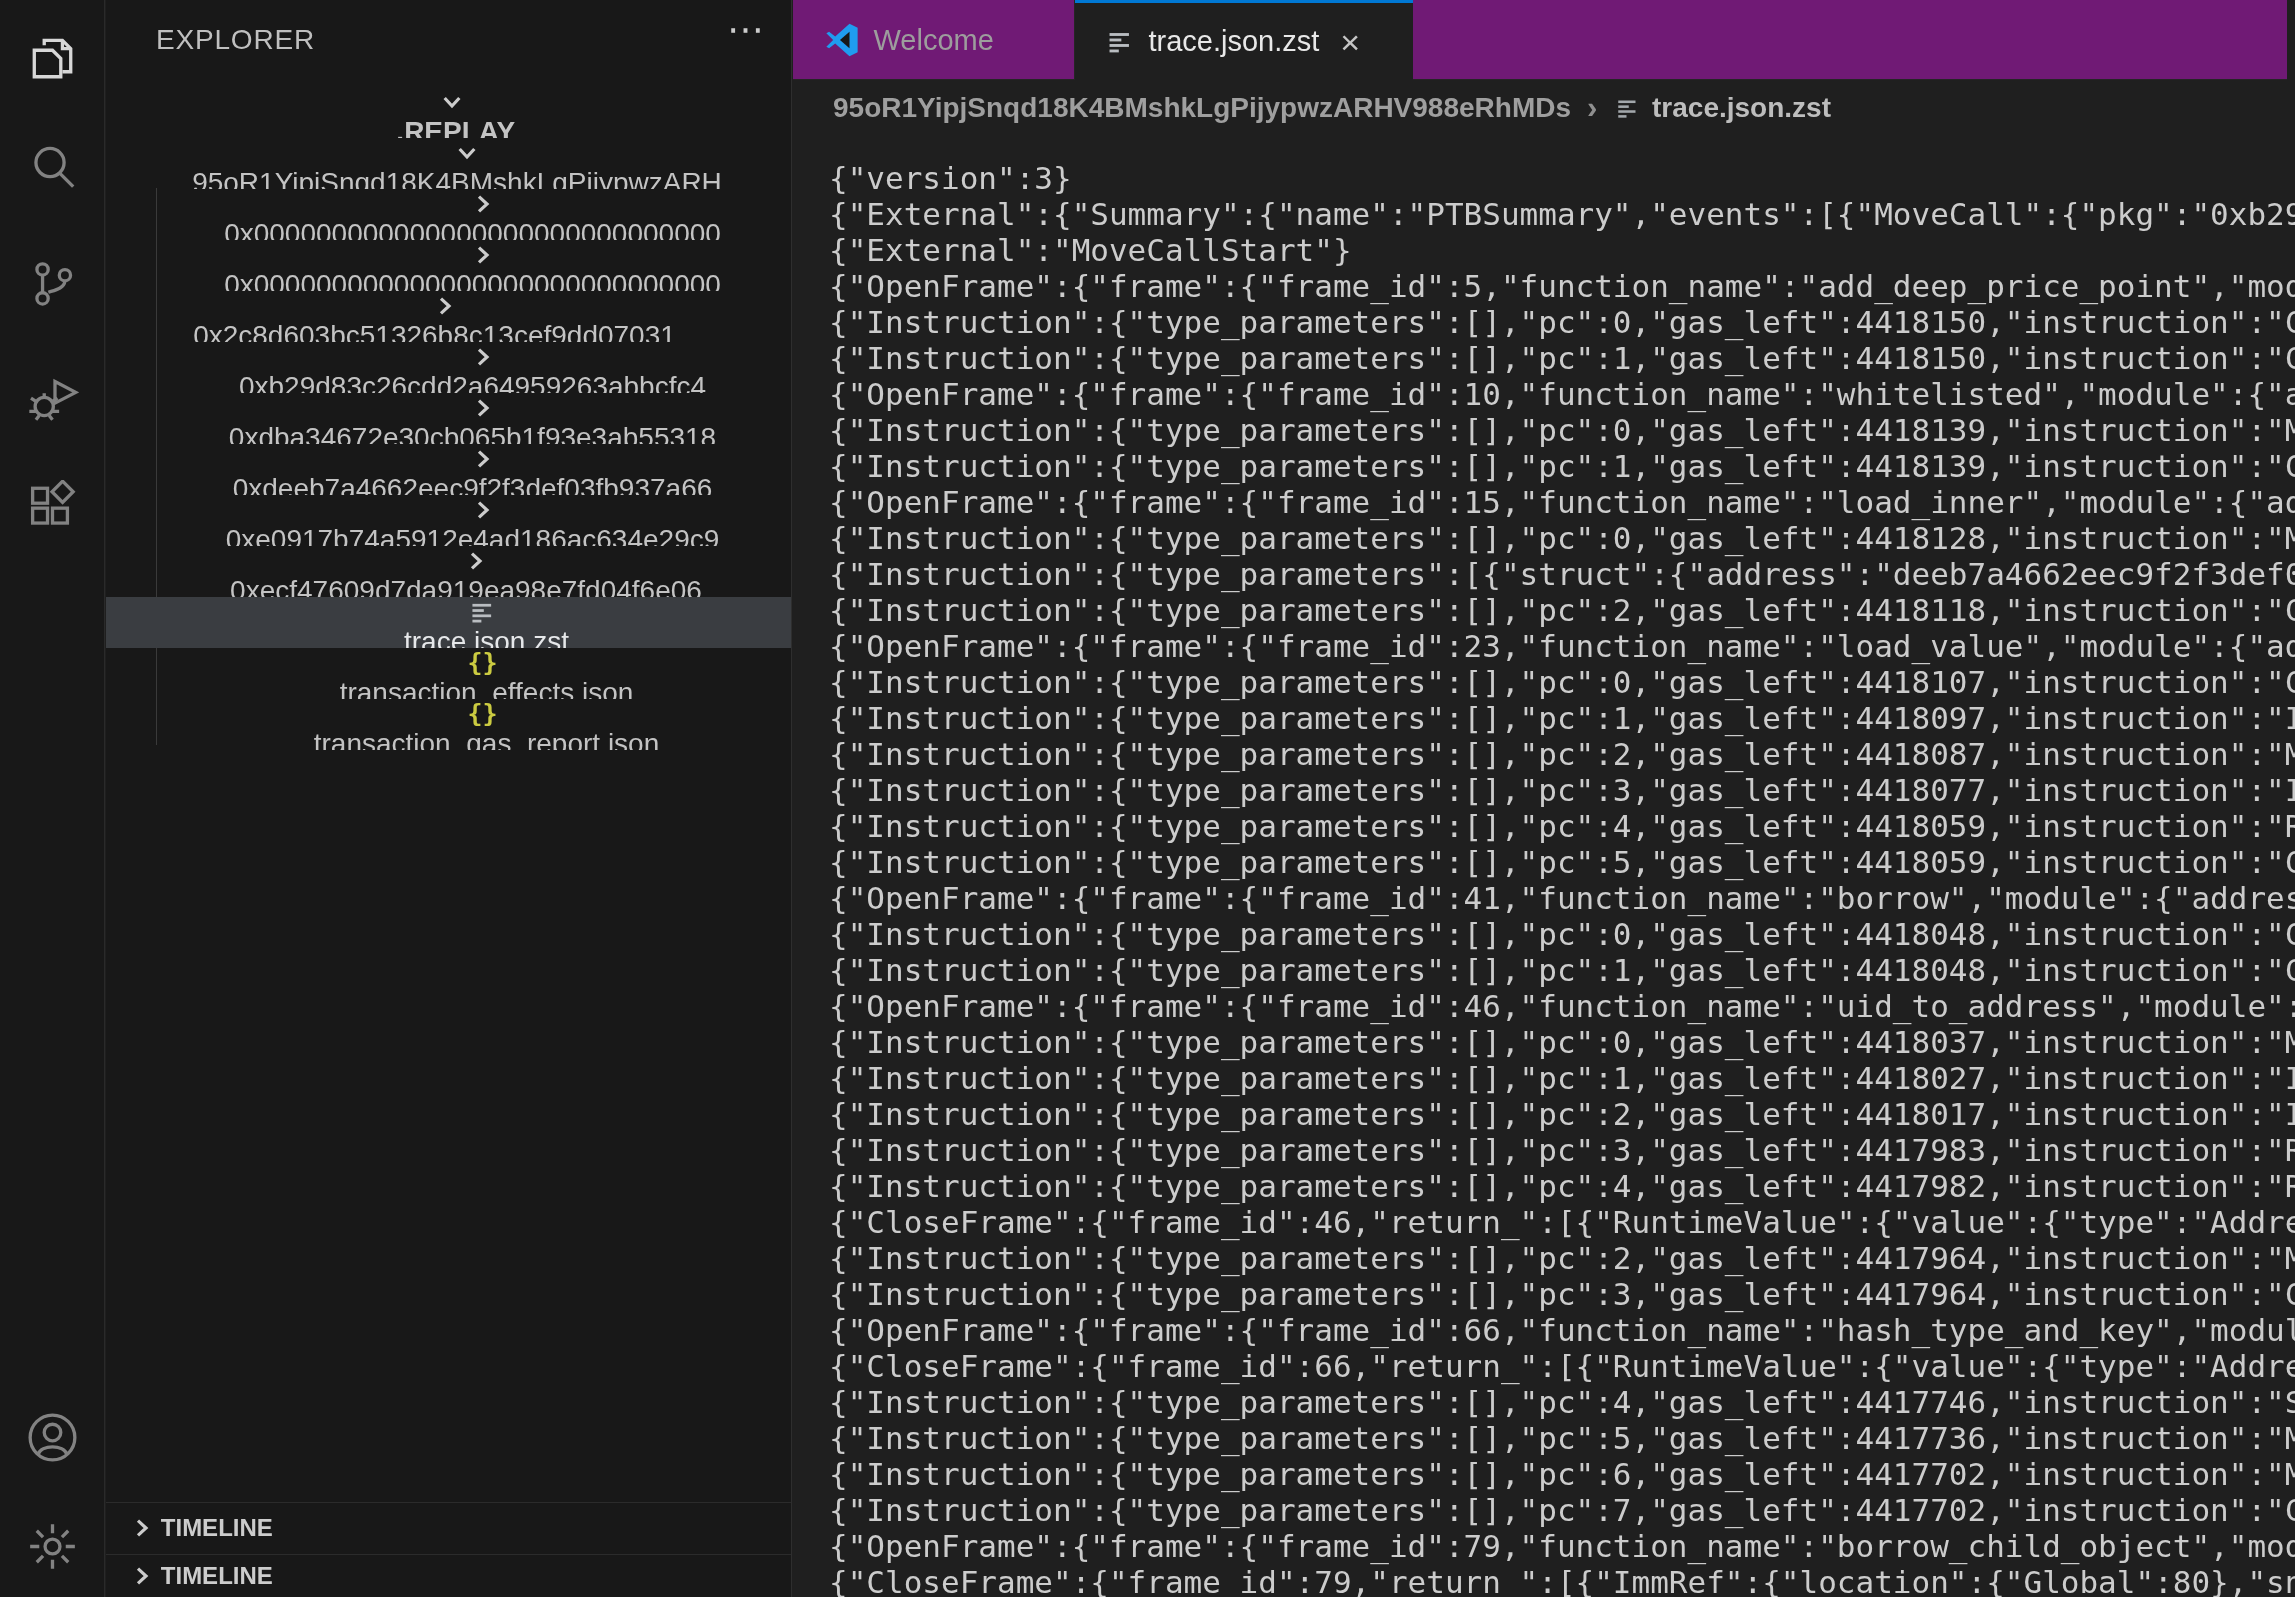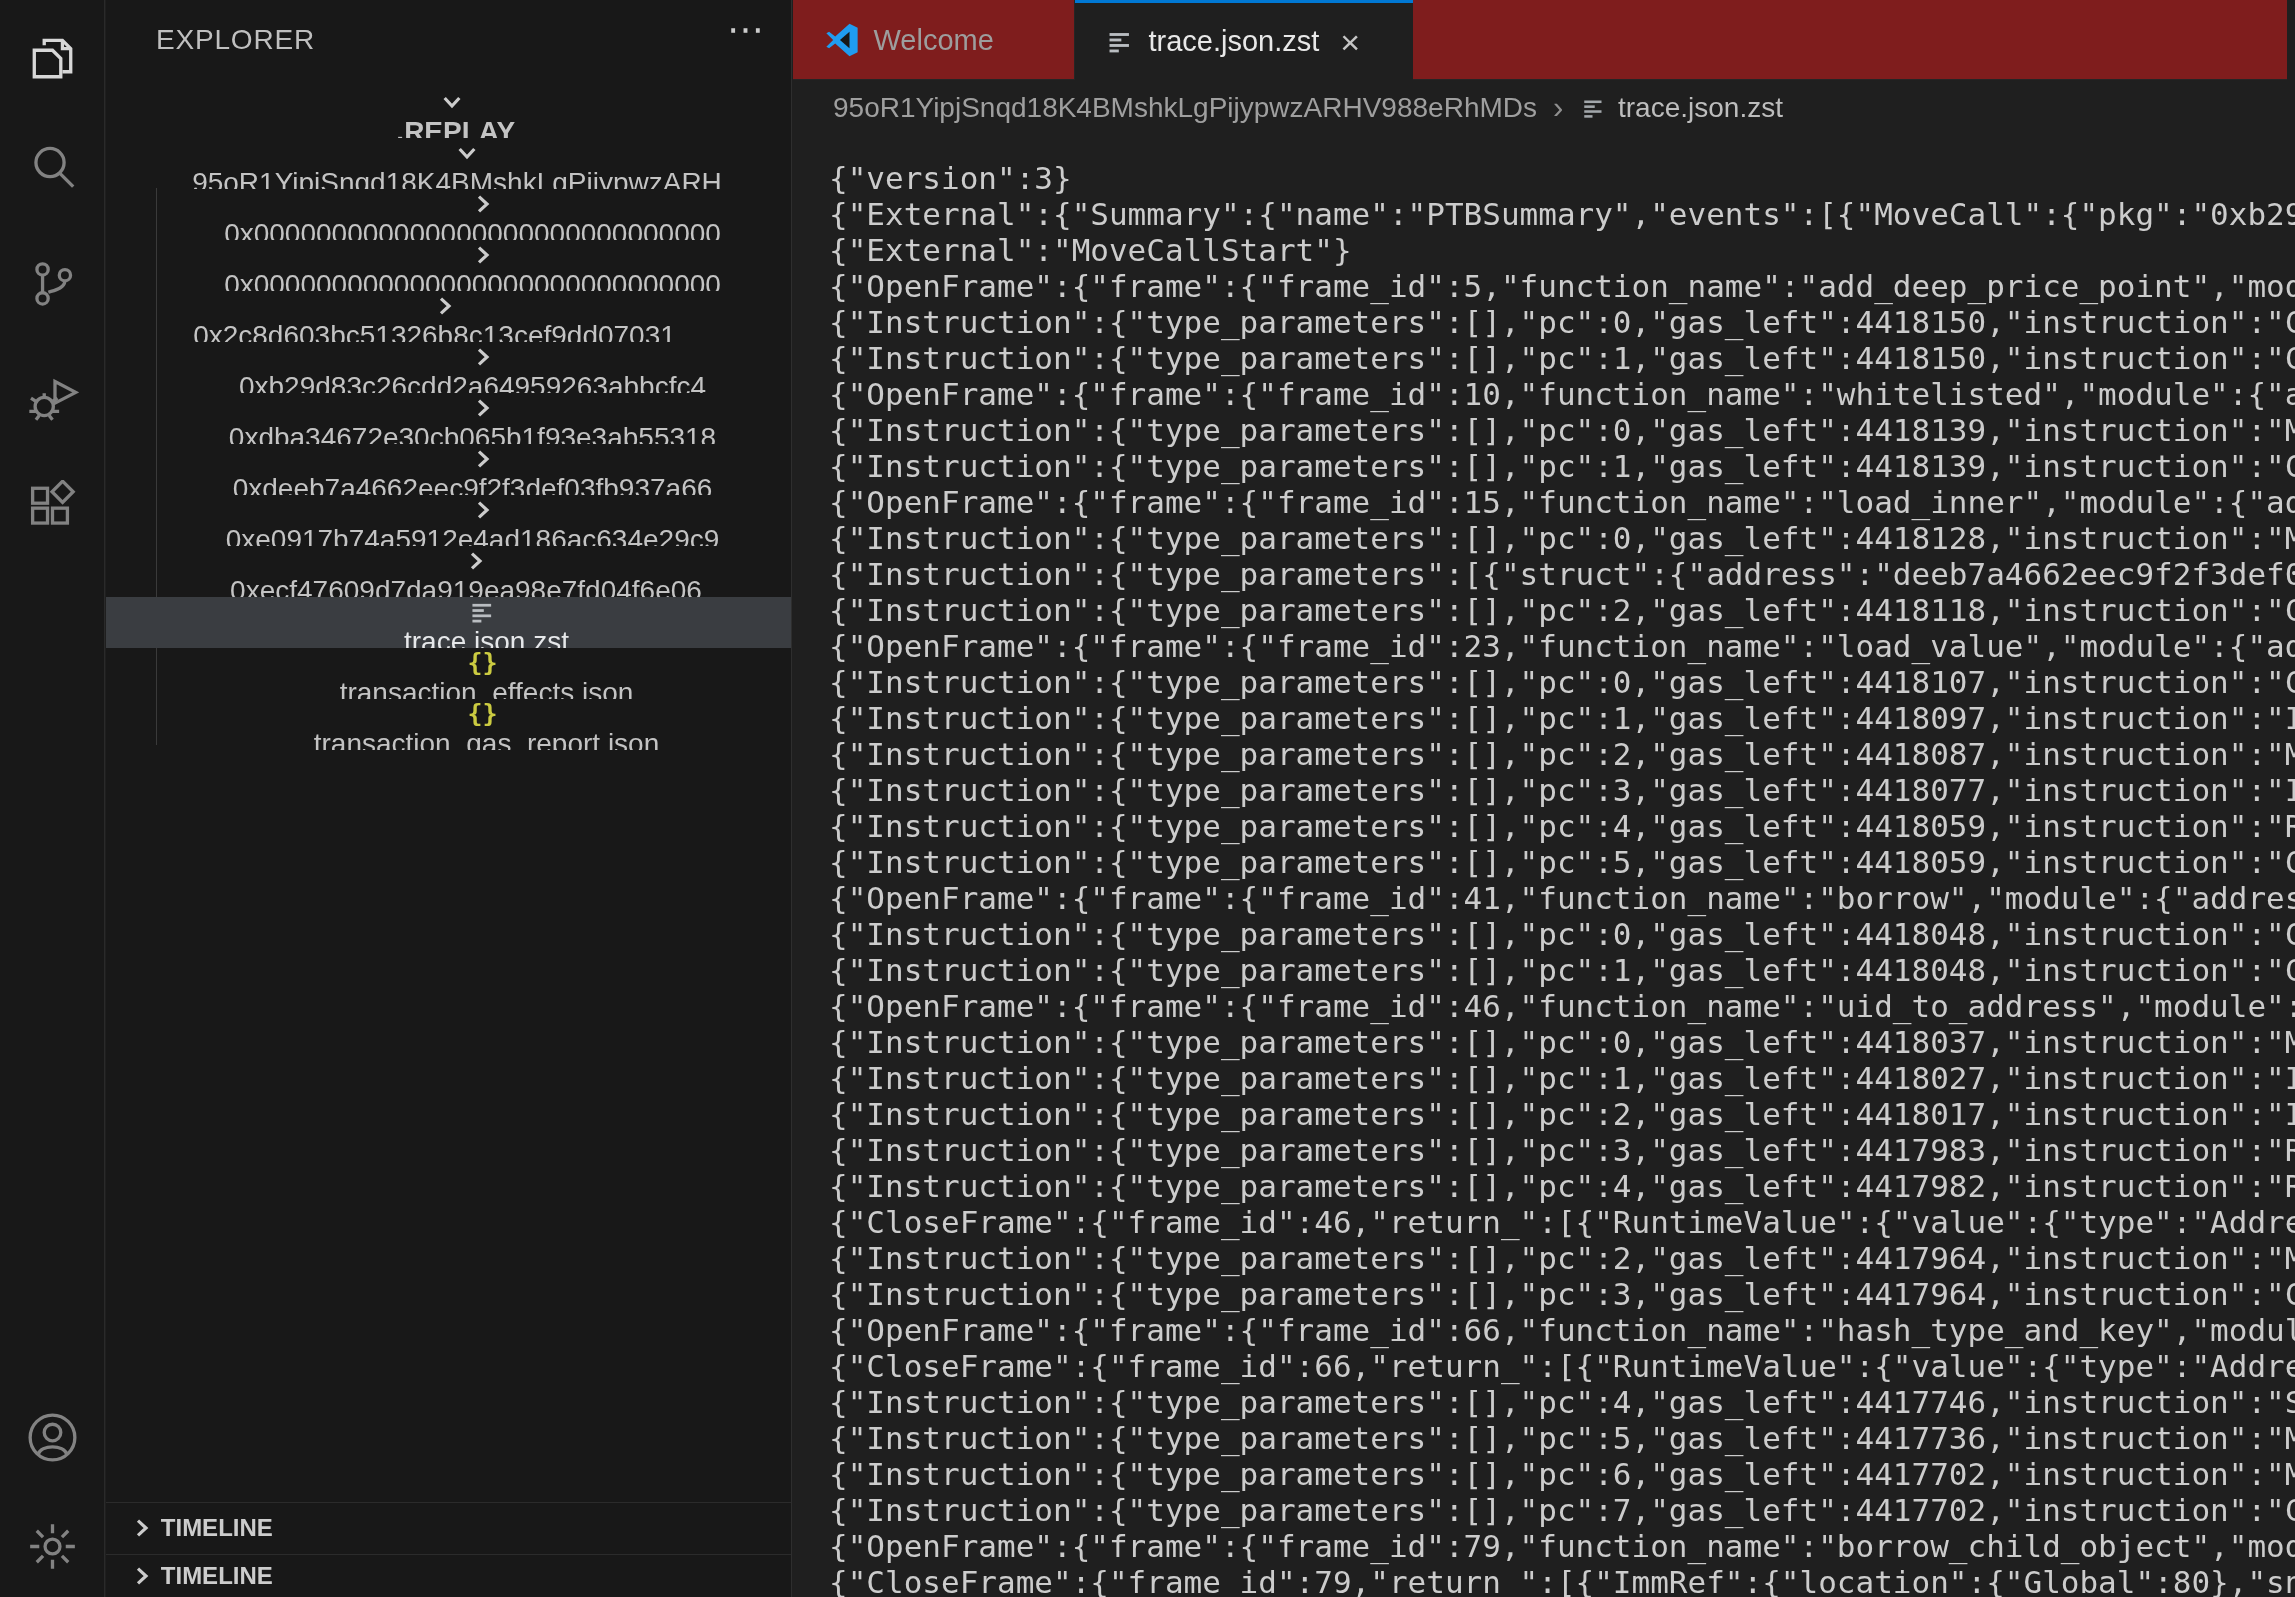--- a/index.html
+++ b/index.html
@@ -43,7 +43,7 @@
 
   
   #editor { position:absolute; left:793px; top:0; right:0; height:1597px; background:#1f1f1f; }
-  #tabbar { position:absolute; top:0; left:0; right:8px; height:80px; background:#7f1d1d; }
+  #tabbar { position:absolute; top:0; left:0; right:8px; height:80px; background:#701a75; }
   #tabbar::after { content:""; position:absolute; left:0; right:0; bottom:0;
                    border-bottom:0.8px solid #252525; }
   .tab { position:absolute; top:0; height:80px; display:flex; align-items:center;

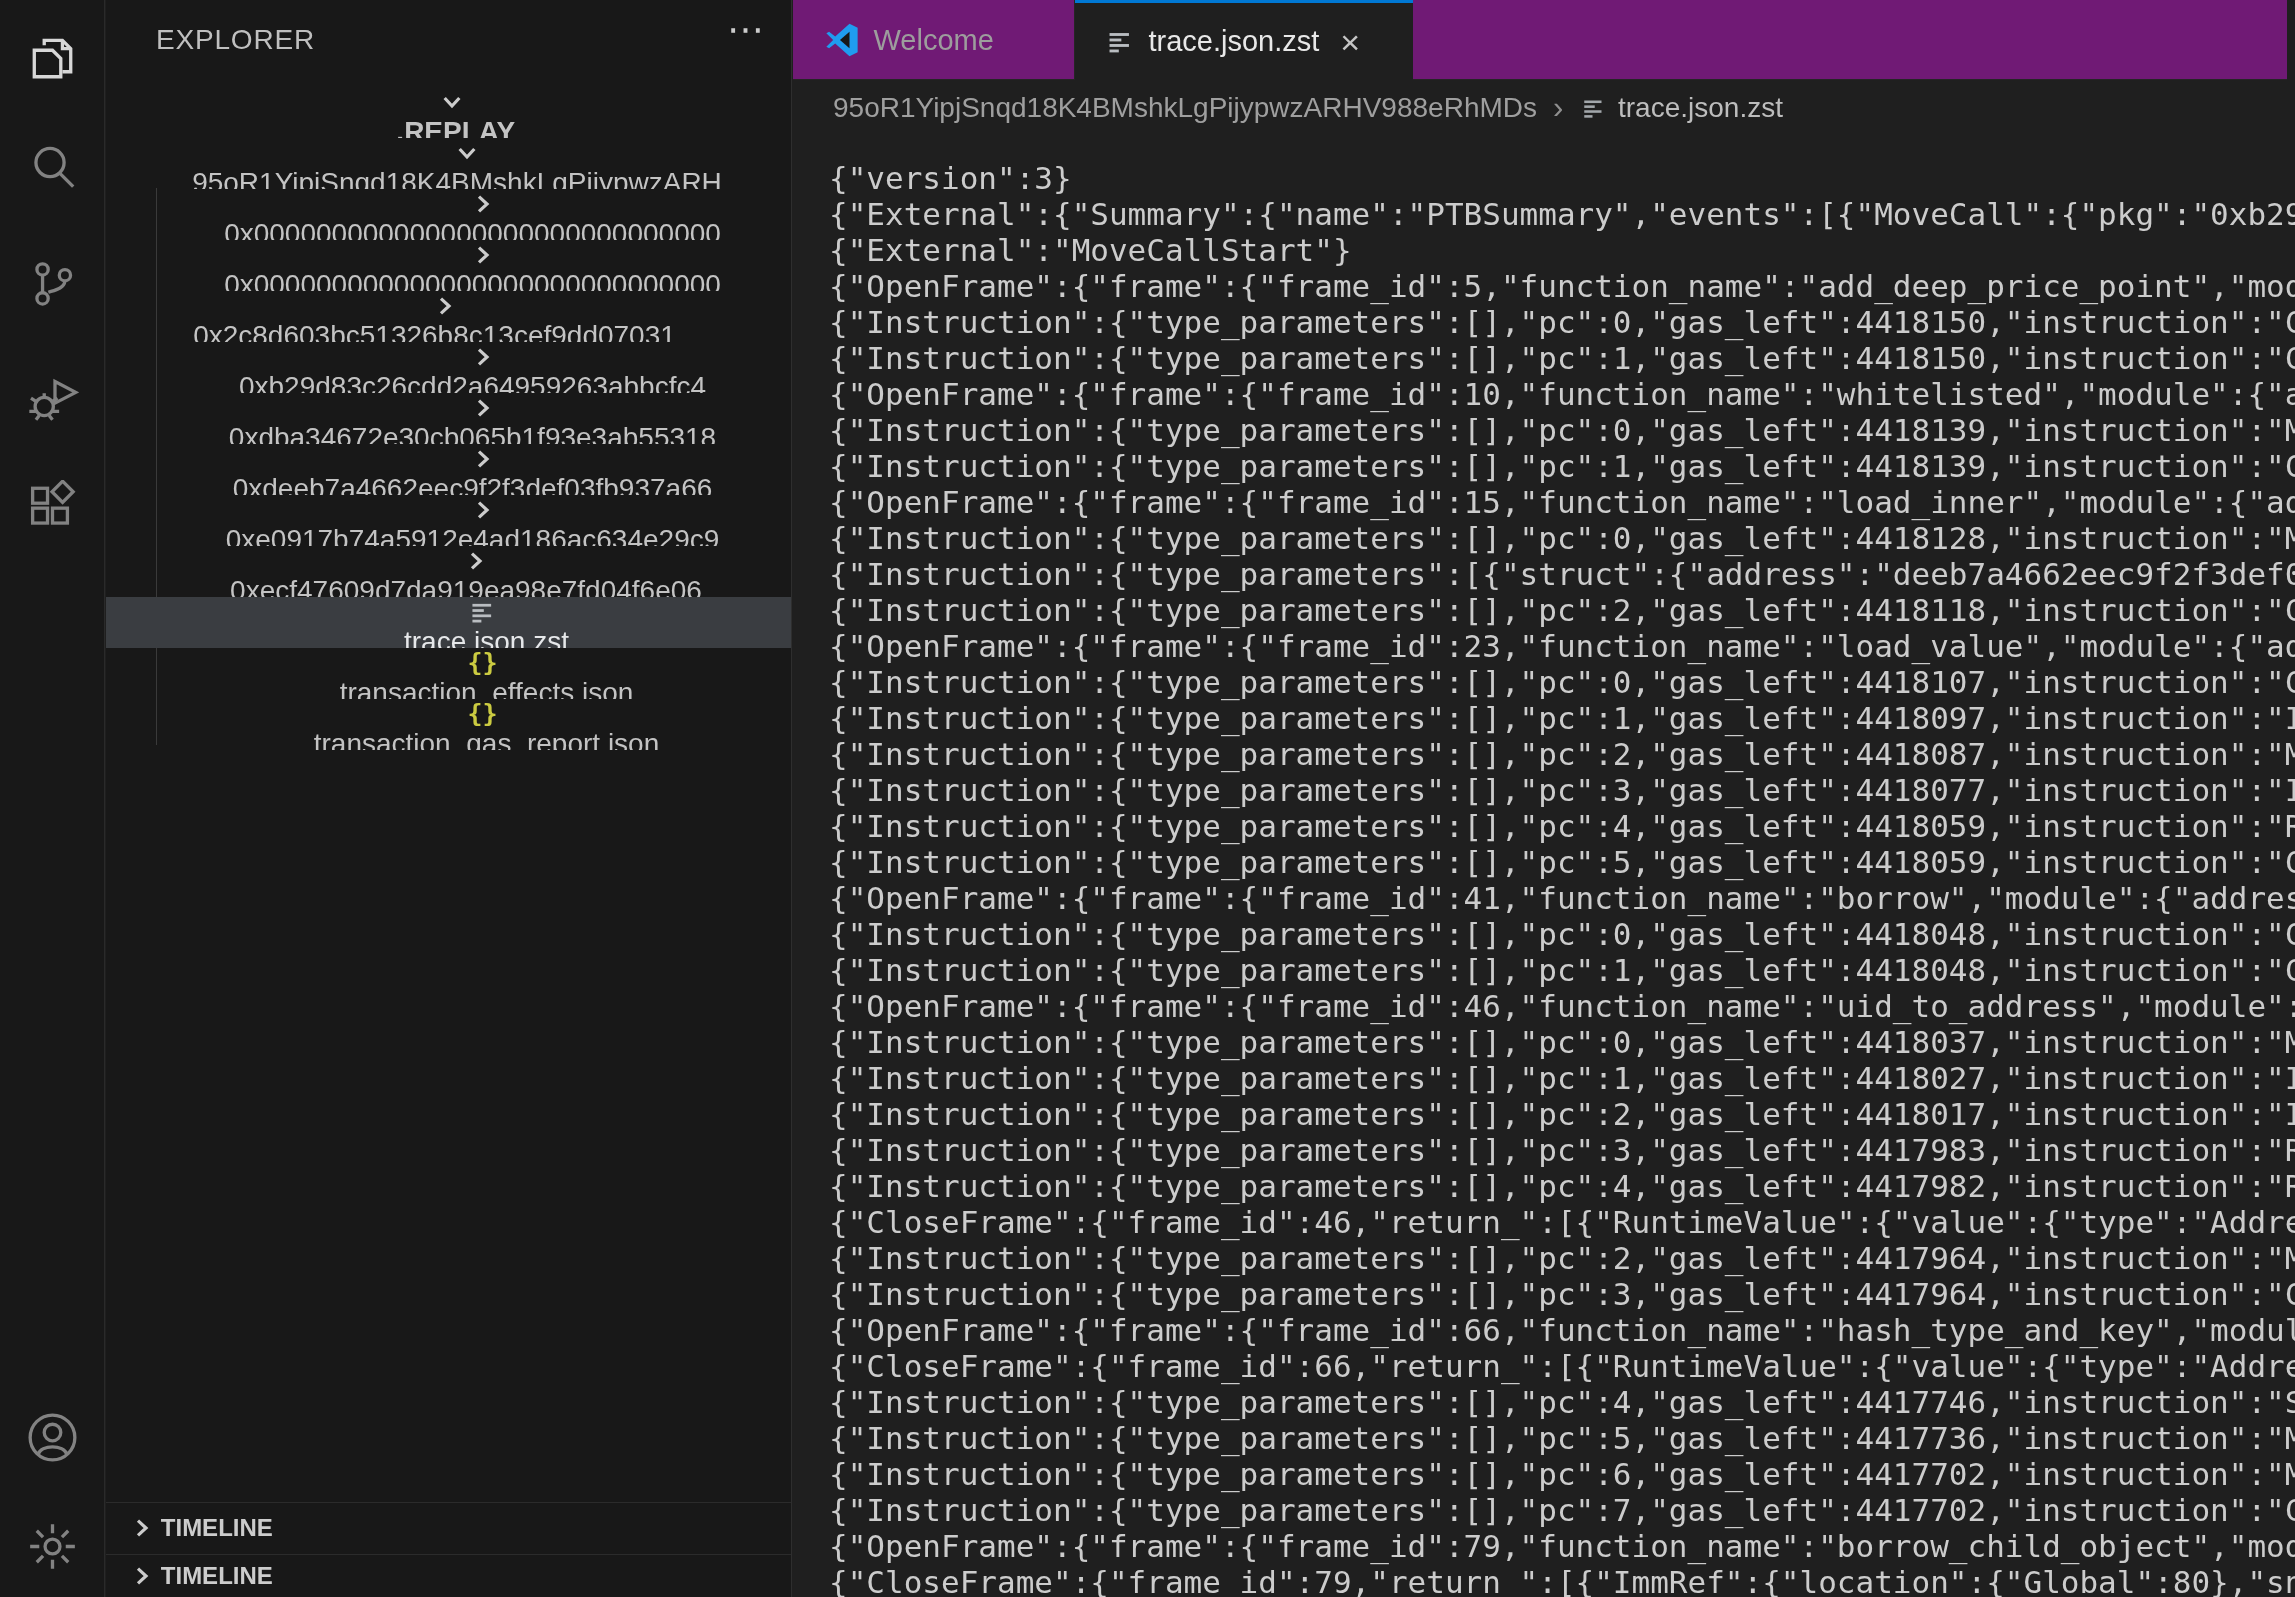--- a/index.html
+++ b/index.html
@@ -56,7 +56,7 @@
 
   #breadcrumb { position:absolute; top:80px; left:0; right:0; height:56px;
                 display:flex; align-items:center; padding-left:40px;
-                font-size:28px; color:#9f9f9f; white-space:nowrap; }
+                font-size:28px; color:#9f9f9f; white-space:nowrap;font-weight:bold; }
   #breadcrumb .sep { margin:0 16px; font-size:31px; color:#8f8f8f; }
   #breadcrumb .bc-file { color:#bdbdbd; display:flex; align-items:center; cursor:pointer; }
   #breadcrumb .bc-path { cursor:pointer; }

